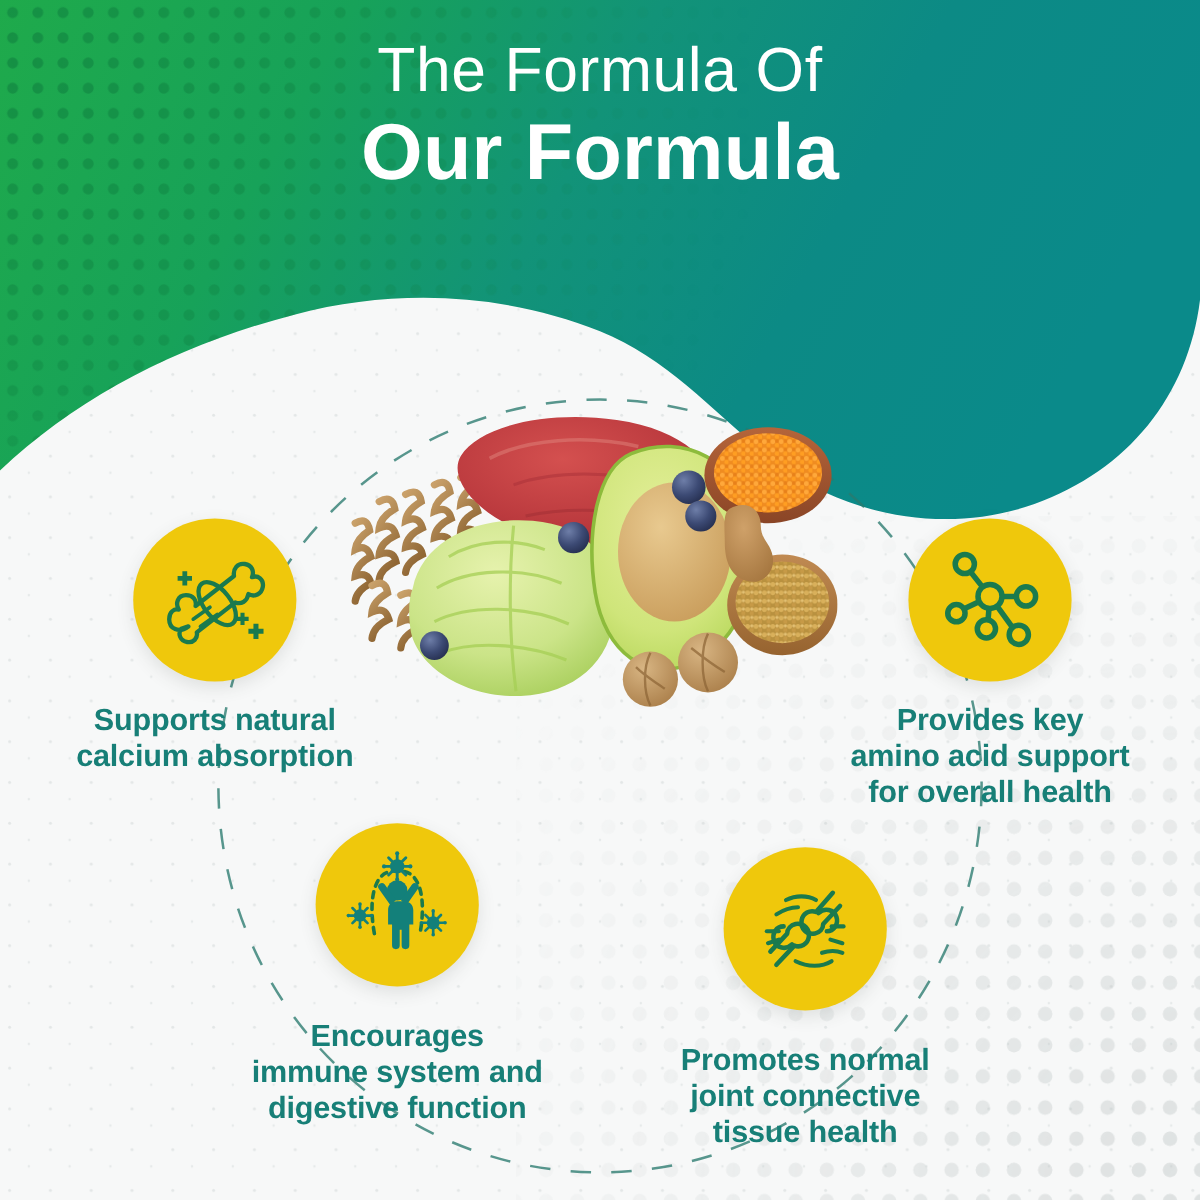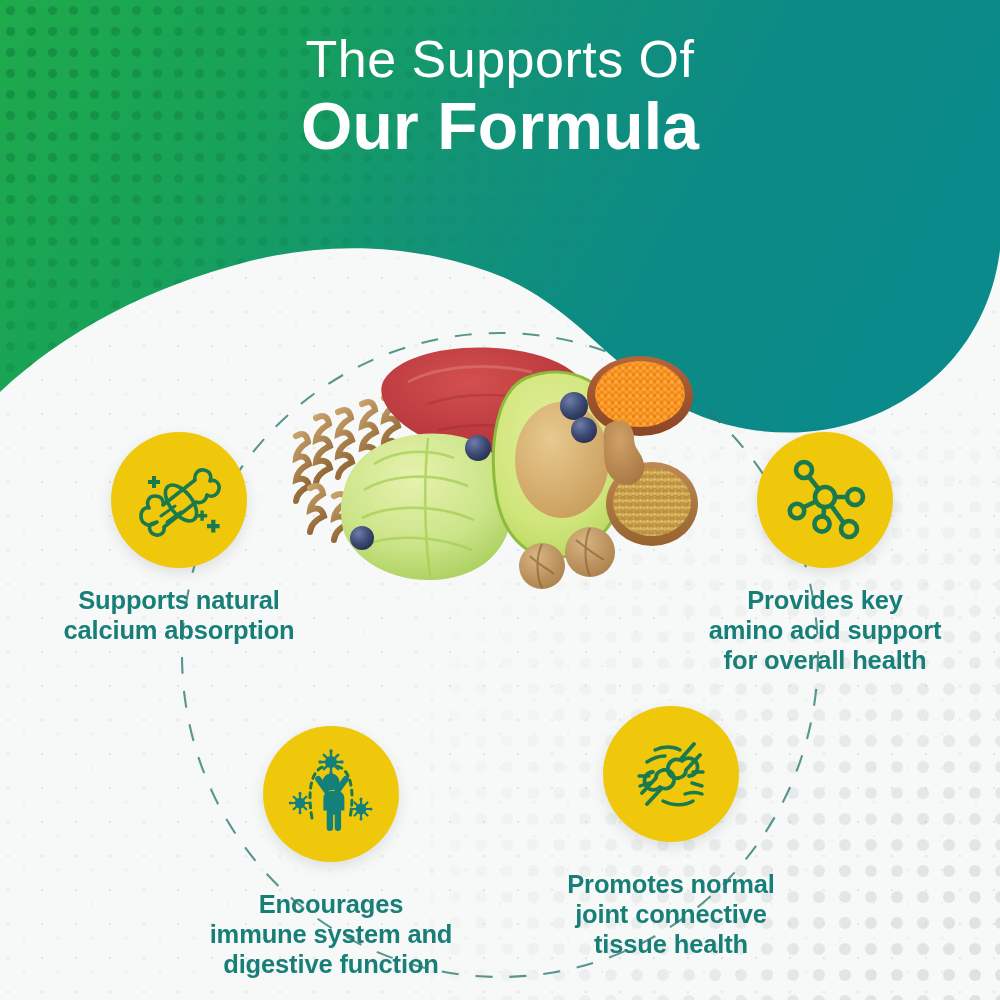--- a/index.html
+++ b/index.html
@@ -180,7 +180,7 @@
   </svg>
 
   <div class="title-block">
-    <span class="title-line1">The Supports Of</span>
+    <span class="title-line1">The Formula Of</span>
     <span class="title-line2">Our Formula</span>
   </div>
 

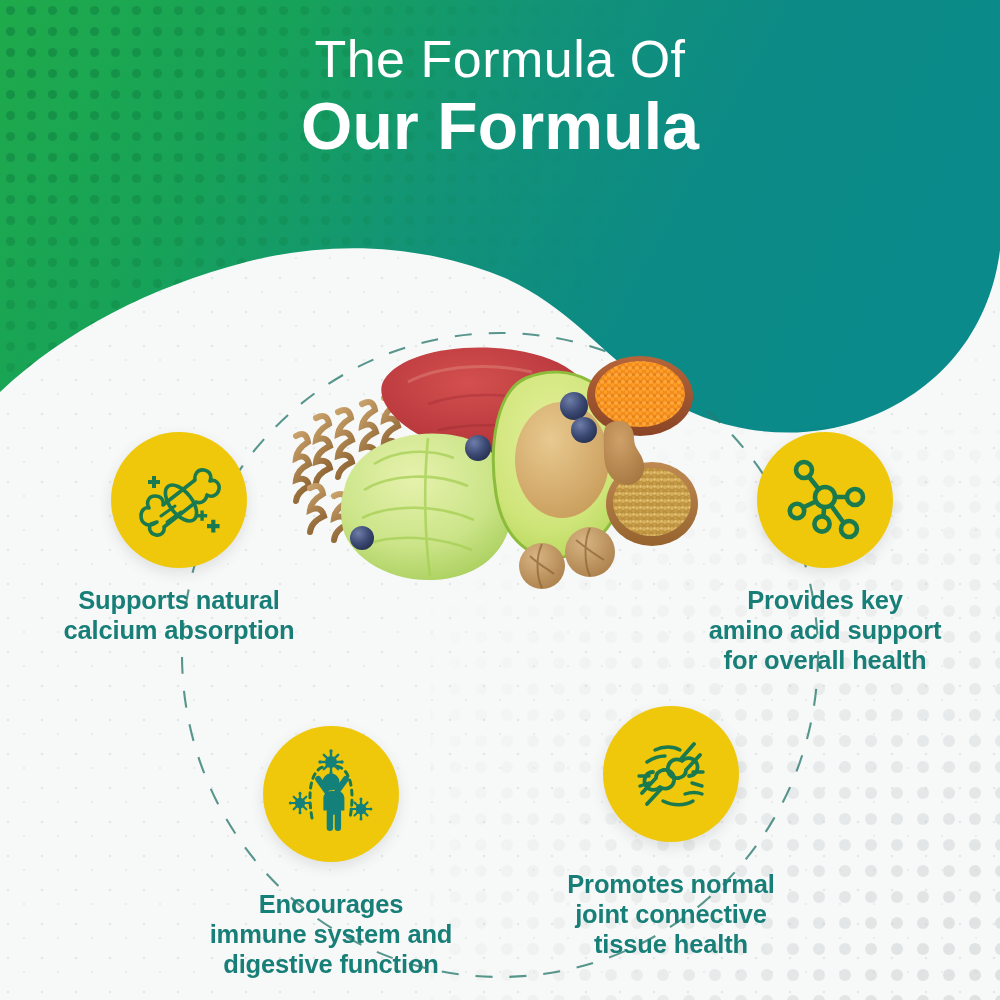--- a/index.html
+++ b/index.html
@@ -97,7 +97,7 @@
 
   #benefit-calcium { left: 10px;  top: 432px; width: 338px; }
   #benefit-amino   { left: 660px; top: 432px; width: 330px; }
-  #benefit-immune  { left: 168px; top: 726px; width: 326px; text-align: center; }
+  #benefit-immune  { left: 168px; top: 686px; width: 326px; text-align: center; }
   #benefit-joint   { left: 508px; top: 706px; width: 326px; text-align: center; }
 
   #benefit-calcium .benefit-label { margin-top: 18px; }

